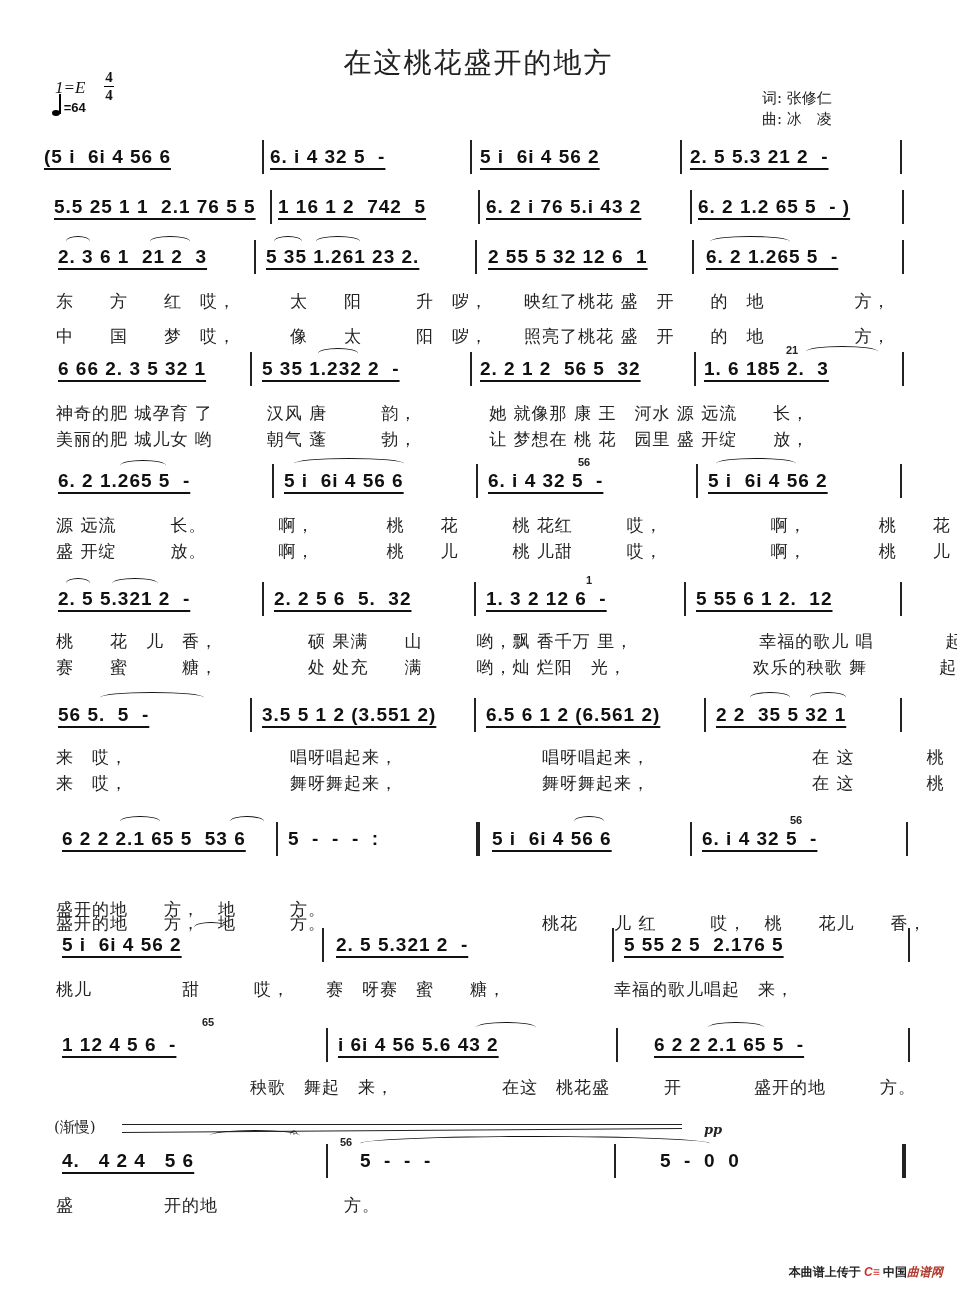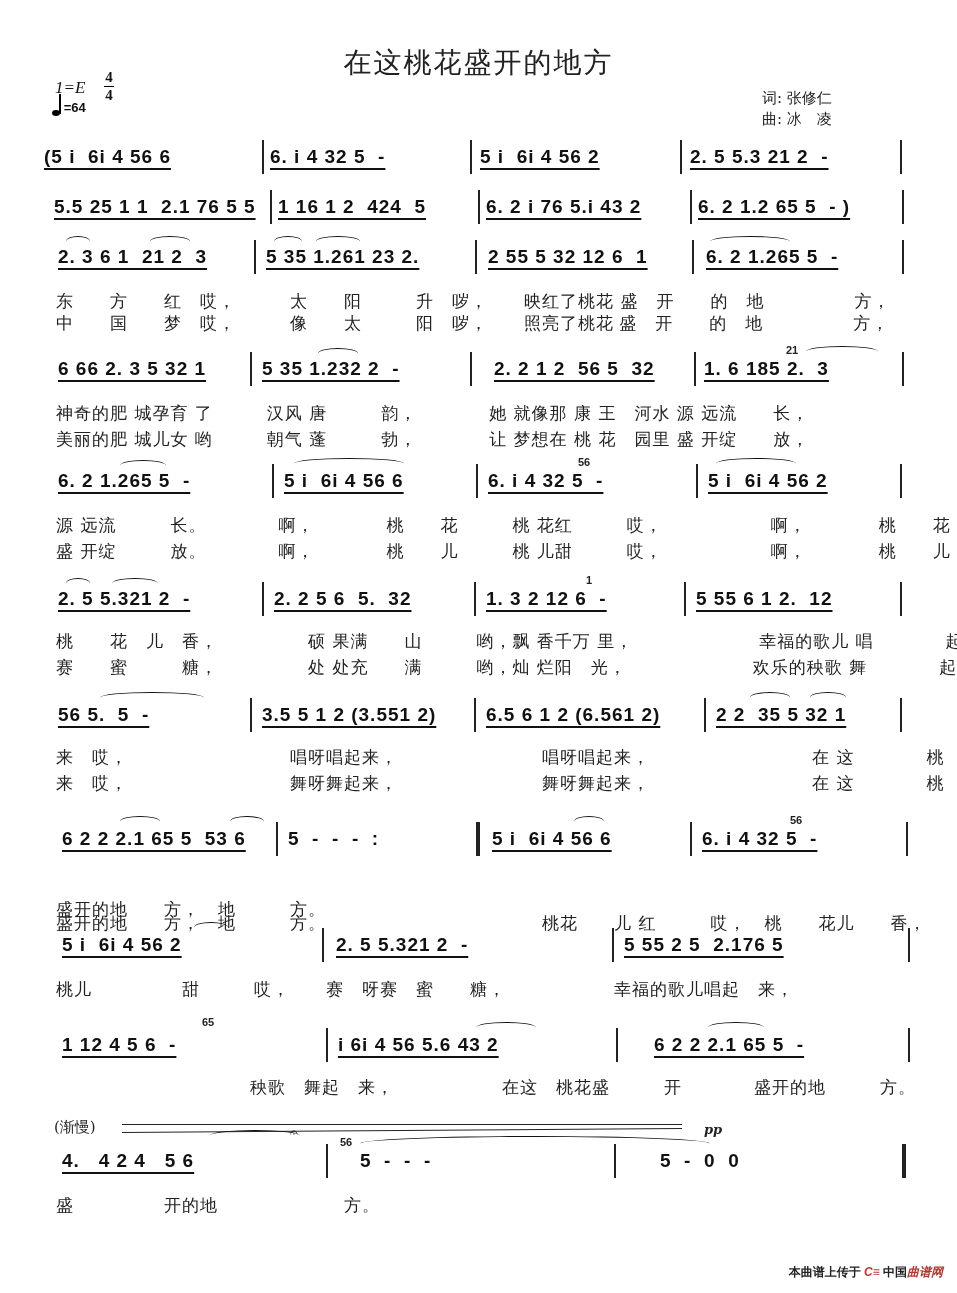--- a/index.html
+++ b/index.html
@@ -61,7 +61,7 @@
 <div class="row" style="top:196px;">
   <span class="seg ul" style="left:14px">5.5 25 1 1  2.1 76 5 5</span>
   <span class="bar" style="left:230px"></span>
-  <span class="seg ul" style="left:238px">1 16 1 2  424  5</span>
+  <span class="seg ul" style="left:238px">1 16 1 2  742  5</span>
   <span class="bar" style="left:438px"></span>
   <span class="seg ul" style="left:446px">6. 2 i 76 5.i 43 2</span>
   <span class="bar" style="left:650px"></span>

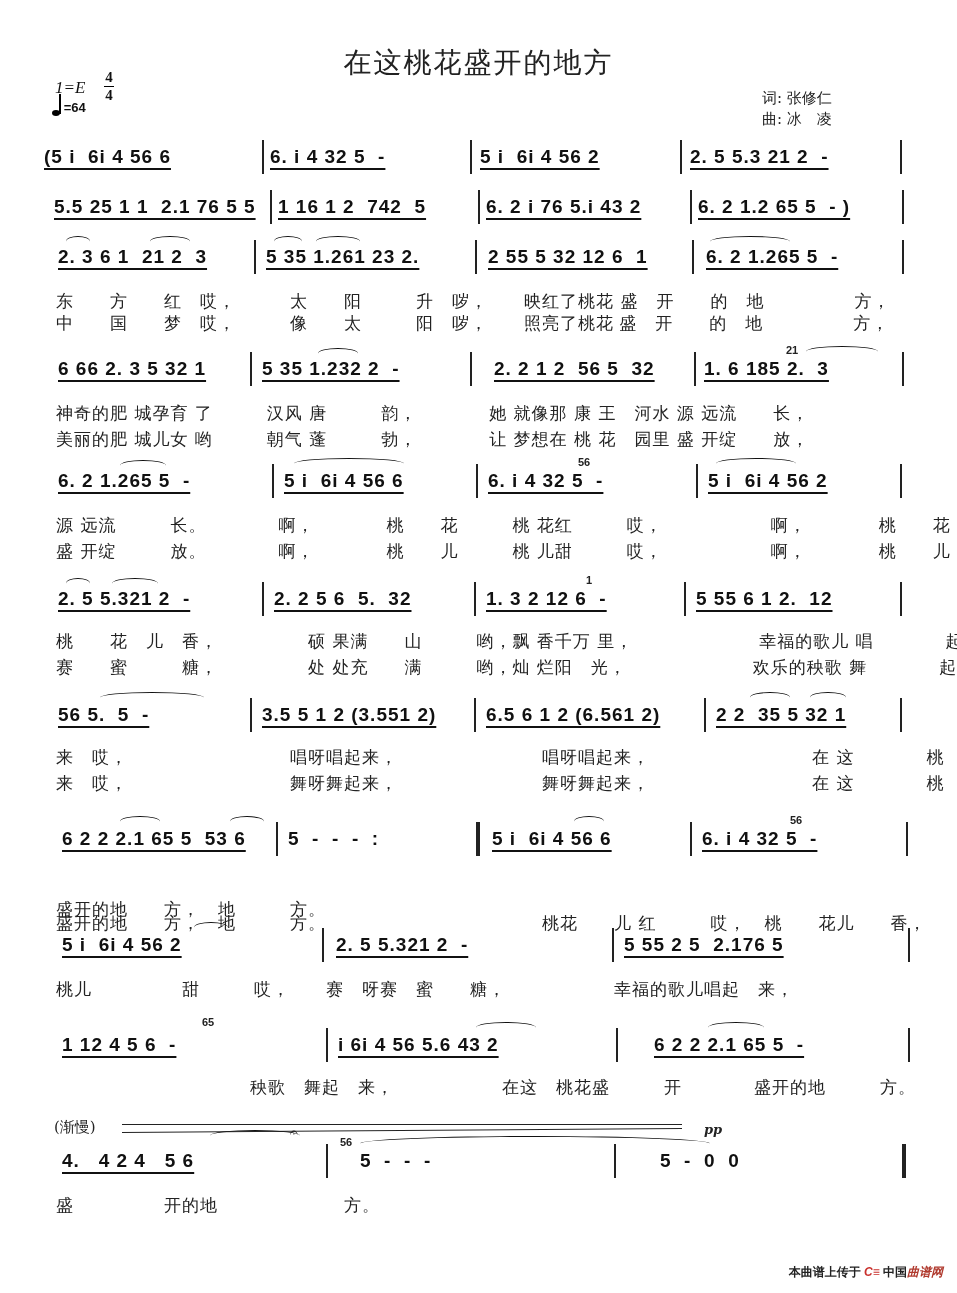--- a/index.html
+++ b/index.html
@@ -85,7 +85,7 @@
   <span class="bar" style="left:862px"></span>
 </div>
 <div class="lyric" style="top:290px;">东　　方　　红　哎，　　　太　　阳　　　升　哕，　　映红了桃花 盛　开　　的　地　　　　　方，</div>
-<div class="lyric" style="top:312px;font-family:Liberation Serif, serif;">中　　国　　梦　哎，　　　像　　太　　　阳　哕，　　照亮了桃花 盛　开　　的　地　　　　　方，</div>
+<div class="lyric" style="top:325px;">中　　国　　梦　哎，　　　像　　太　　　阳　哕，　　照亮了桃花 盛　开　　的　地　　　　　方，</div>
 
 <div class="row" style="top:358px;">
   <span class="seg ul" style="left:18px">6 66 2. 3 5 32 1</span>

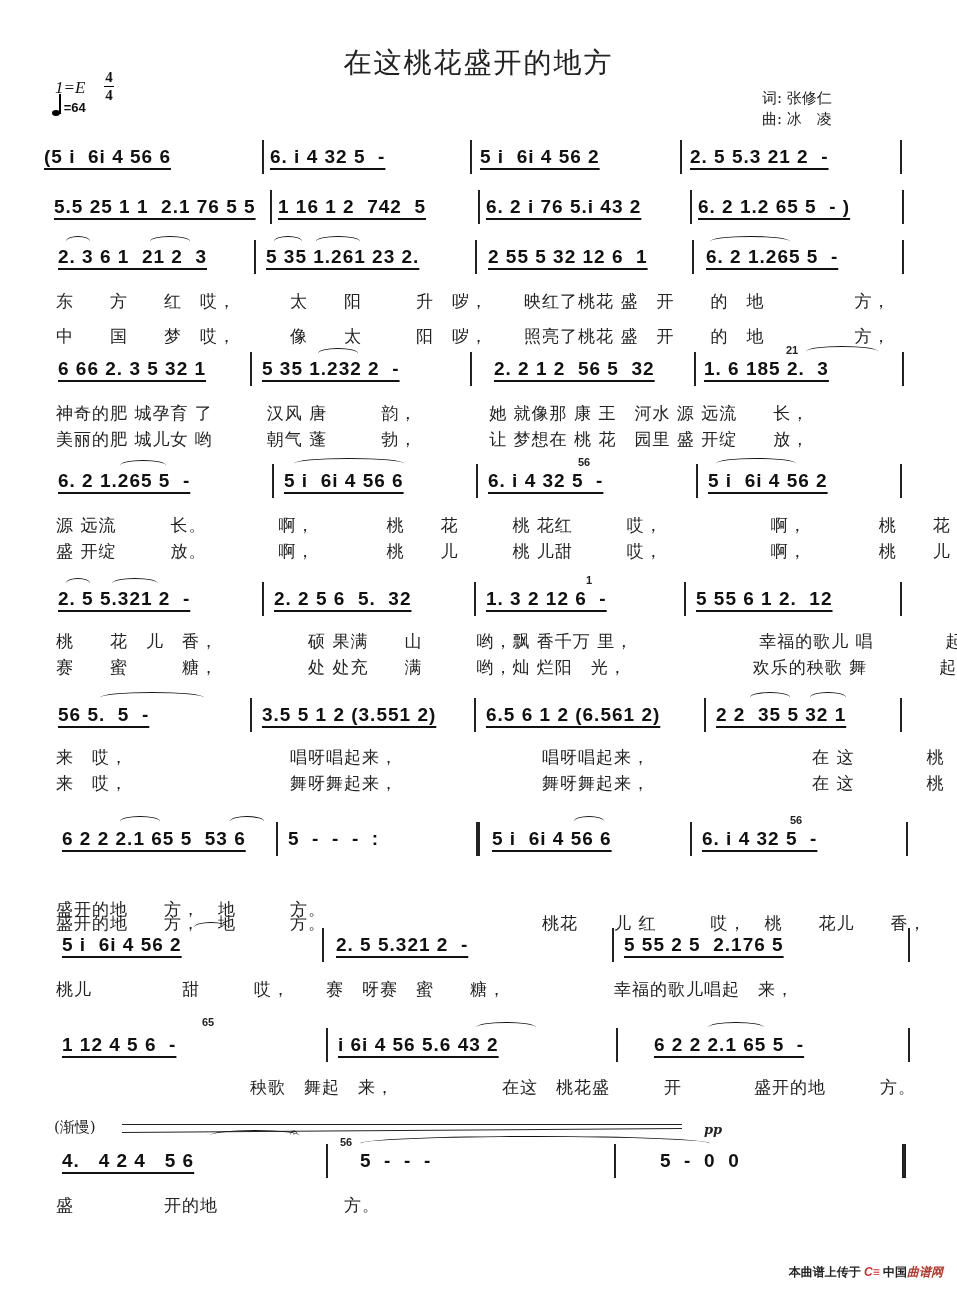--- a/index.html
+++ b/index.html
@@ -93,7 +93,7 @@
   <span class="slur" style="left:278px;top:-10px;width:40px"></span>
   <span class="seg ul" style="left:222px">5 35 1.232 2  -</span>
   <span class="bar" style="left:430px"></span>
-  <span class="seg ul" style="left:454px">2. 2 1 2  56 5  32</span>
+  <span class="seg ul" style="left:440px">2. 2 1 2  56 5  32</span>
   <span class="bar" style="left:654px"></span>
   <span class="marking" style="left:746px;top:-14px;font-size:11px;font-weight:bold;font-family:'Liberation Sans',sans-serif">21</span>
   <span class="slur" style="left:766px;top:-12px;width:72px"></span>

